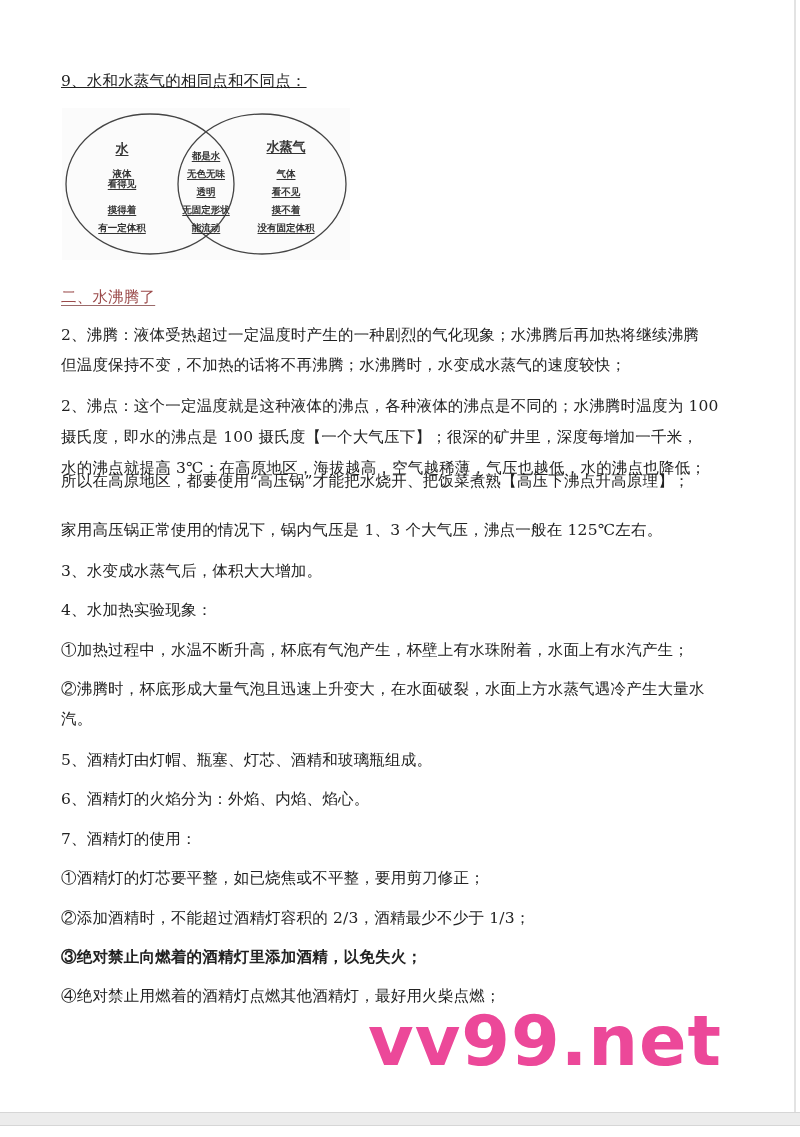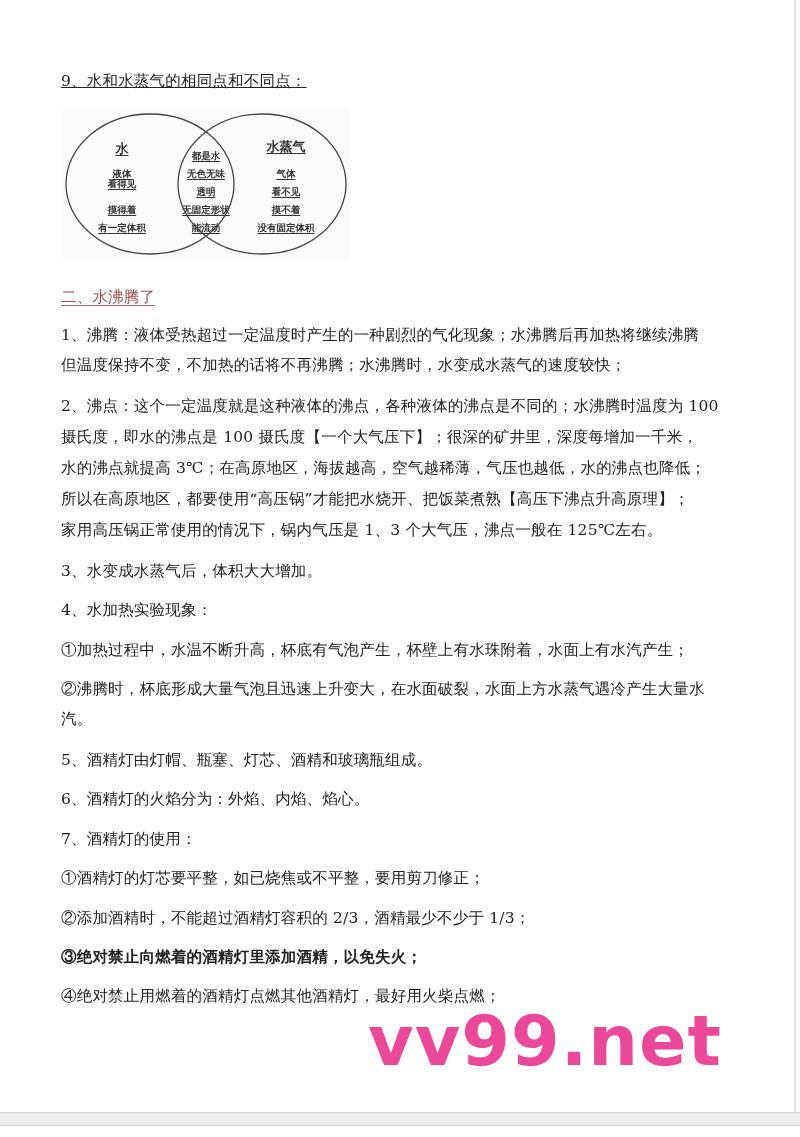--- a/index.html
+++ b/index.html
@@ -51,7 +51,7 @@
 
 <div class="line heading" style="top:287px;">二、水沸腾了</div>
 
-<div class="line" style="top:325px;">1、沸腾：液体受热超过一定温度时产生的一种剧烈的气化现象；水沸腾后再加热将继续沸腾</div>
+<div class="line" style="top:325px;">2、沸腾：液体受热超过一定温度时产生的一种剧烈的气化现象；水沸腾后再加热将继续沸腾</div>
 <div class="line" style="top:355px;">但温度保持不变，不加热的话将不再沸腾；水沸腾时，水变成水蒸气的速度较快；</div>
 
 <div class="line" style="top:396px;">2、沸点：这个一定温度就是这种液体的沸点，各种液体的沸点是不同的；水沸腾时温度为 100</div>

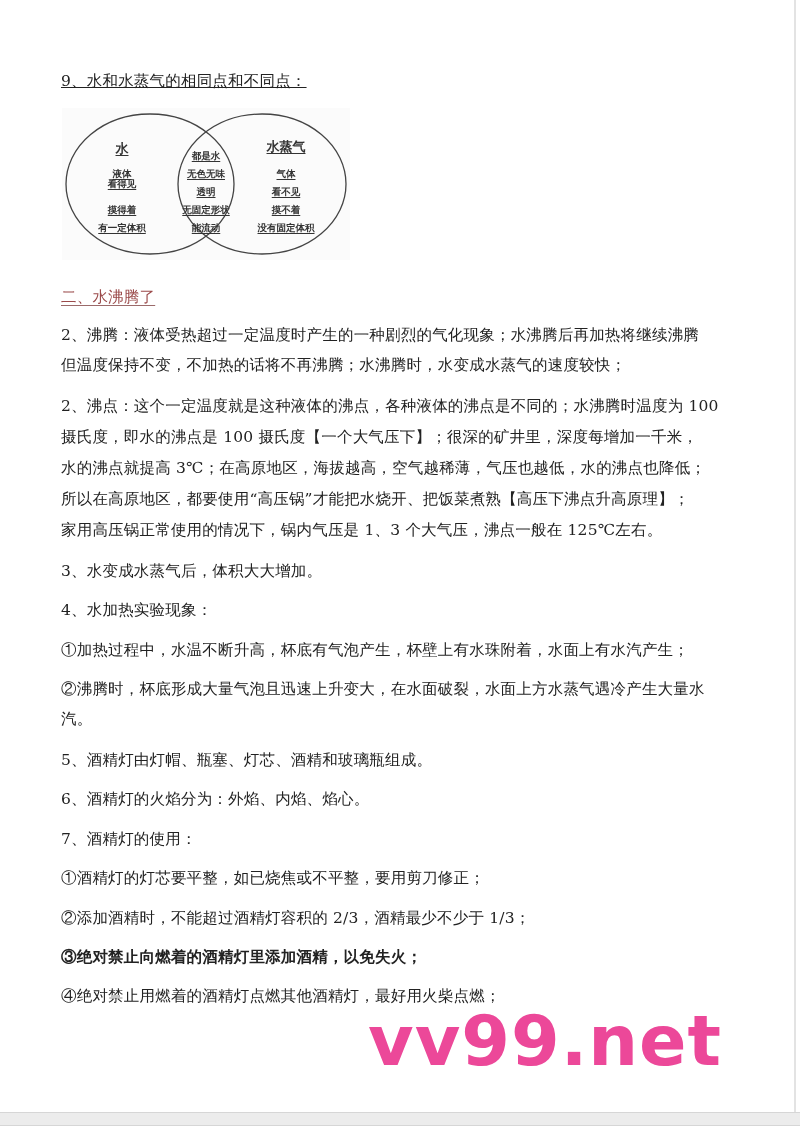--- a/index.html
+++ b/index.html
@@ -57,7 +57,7 @@
 <div class="line" style="top:396px;">2、沸点：这个一定温度就是这种液体的沸点，各种液体的沸点是不同的；水沸腾时温度为 100</div>
 <div class="line" style="top:427px;text-align:center;">摄氏度，即水的沸点是 100 摄氏度【一个大气压下】；很深的矿井里，深度每增加一千米，</div>
 <div class="line" style="top:458px;">水的沸点就提高 3℃；在高原地区，海拔越高，空气越稀薄，气压也越低，水的沸点也降低；</div>
-<div class="line" style="top:489px;">所以在高原地区，都要使用“高压锅”才能把水烧开、把饭菜煮熟【高压下沸点升高原理】；</div>
+<div class="line" style="top:471px;">所以在高原地区，都要使用“高压锅”才能把水烧开、把饭菜煮熟【高压下沸点升高原理】；</div>
 <div class="line" style="top:520px;">家用高压锅正常使用的情况下，锅内气压是 1、3 个大气压，沸点一般在 125℃左右。</div>
 
 <div class="line" style="top:561px;">3、水变成水蒸气后，体积大大增加。</div>

